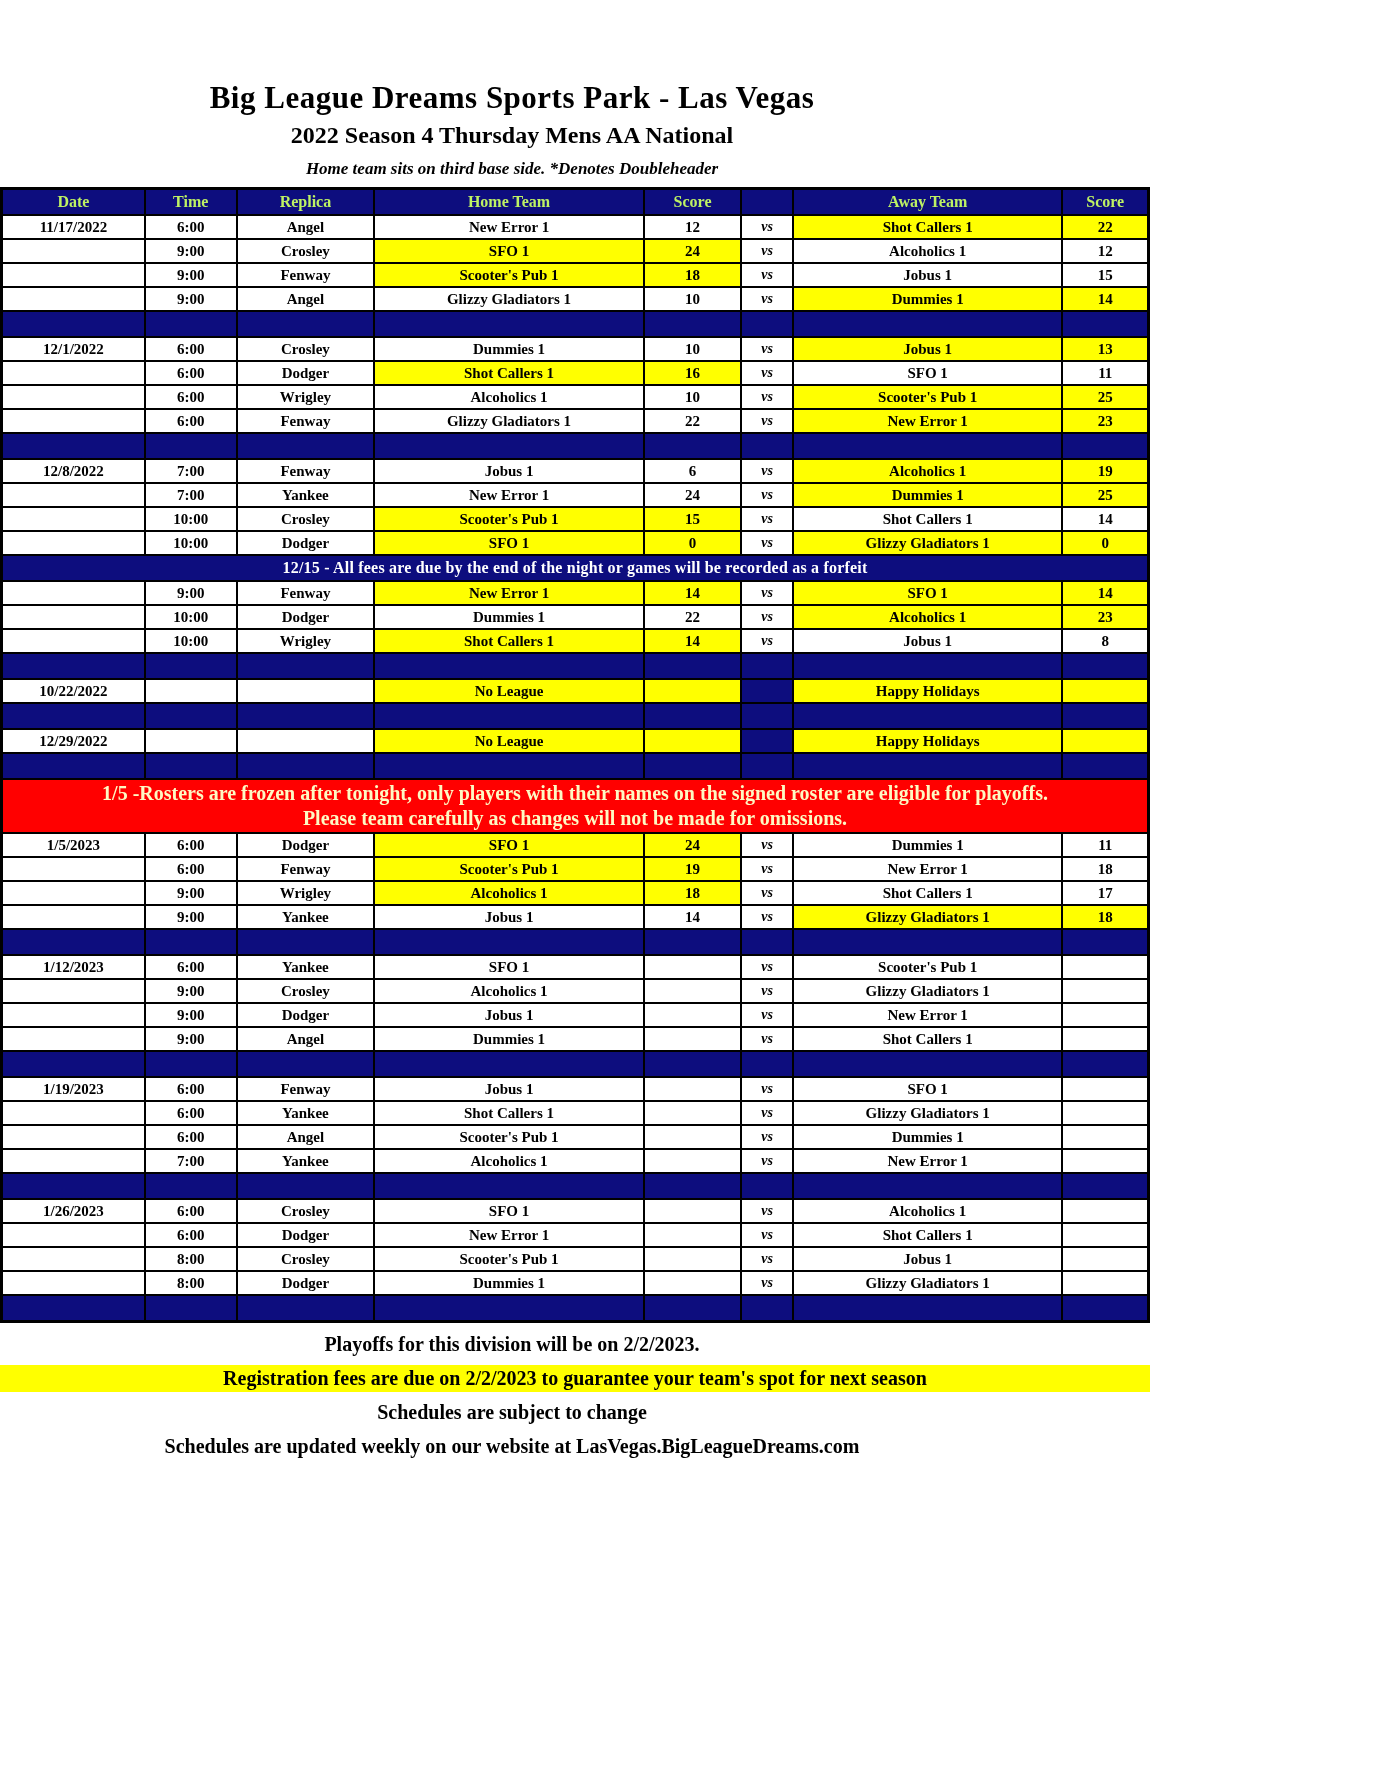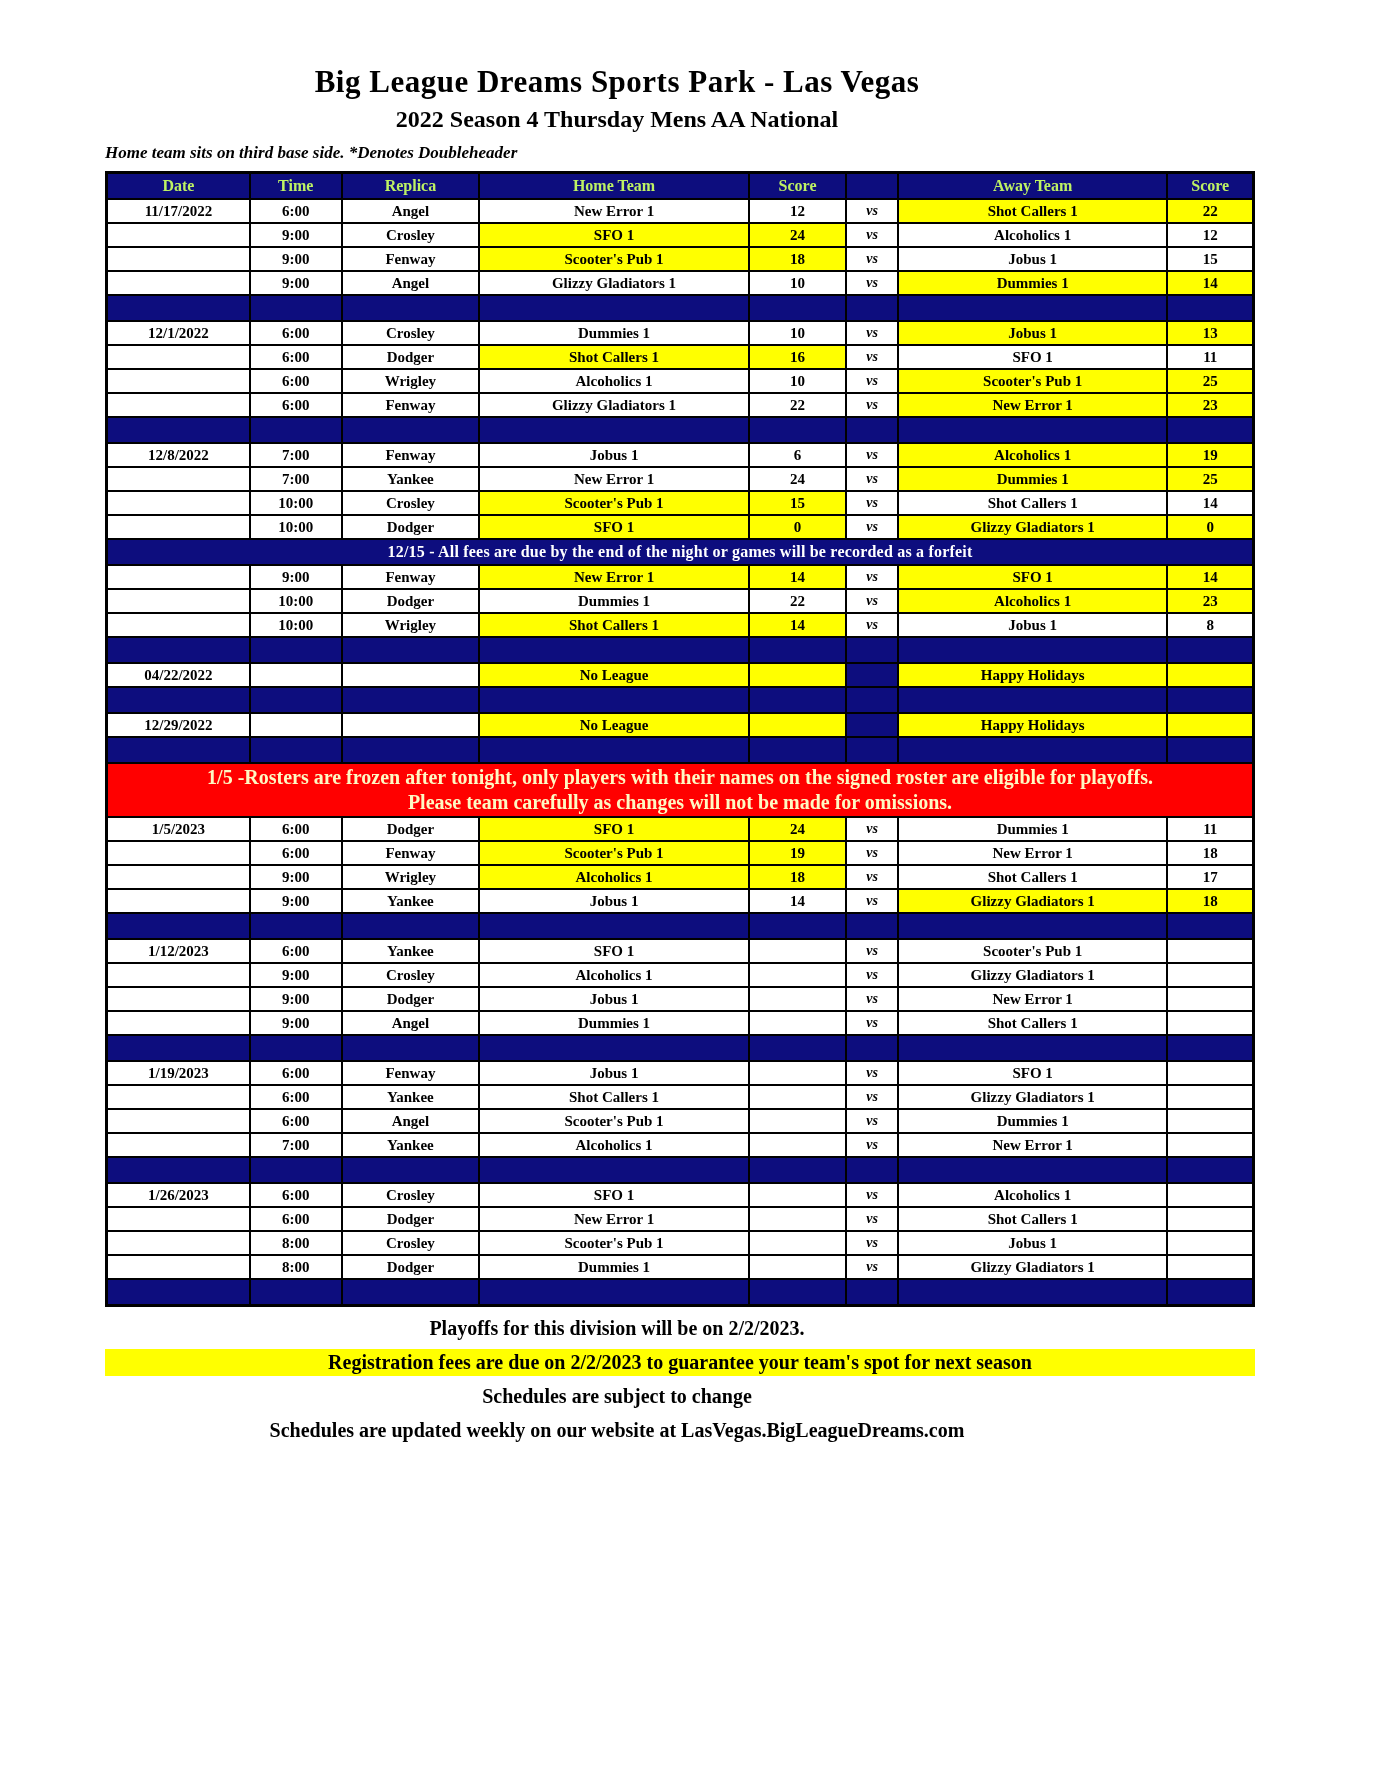--- a/index.html
+++ b/index.html
@@ -13,7 +13,7 @@
     width:1377px;height:1782px;background:#ffffff;
     font-family:"Liberation Serif",serif;color:#000;
   }
-  .content{width:1024px;margin-left:105px;padding-top:64px;}
+  .content{width:1024px;padding-top:80px;}
   .title{
     text-align:center;font-size:31px;font-weight:bold;margin:0 0 6px 0;letter-spacing:.5px;
   }

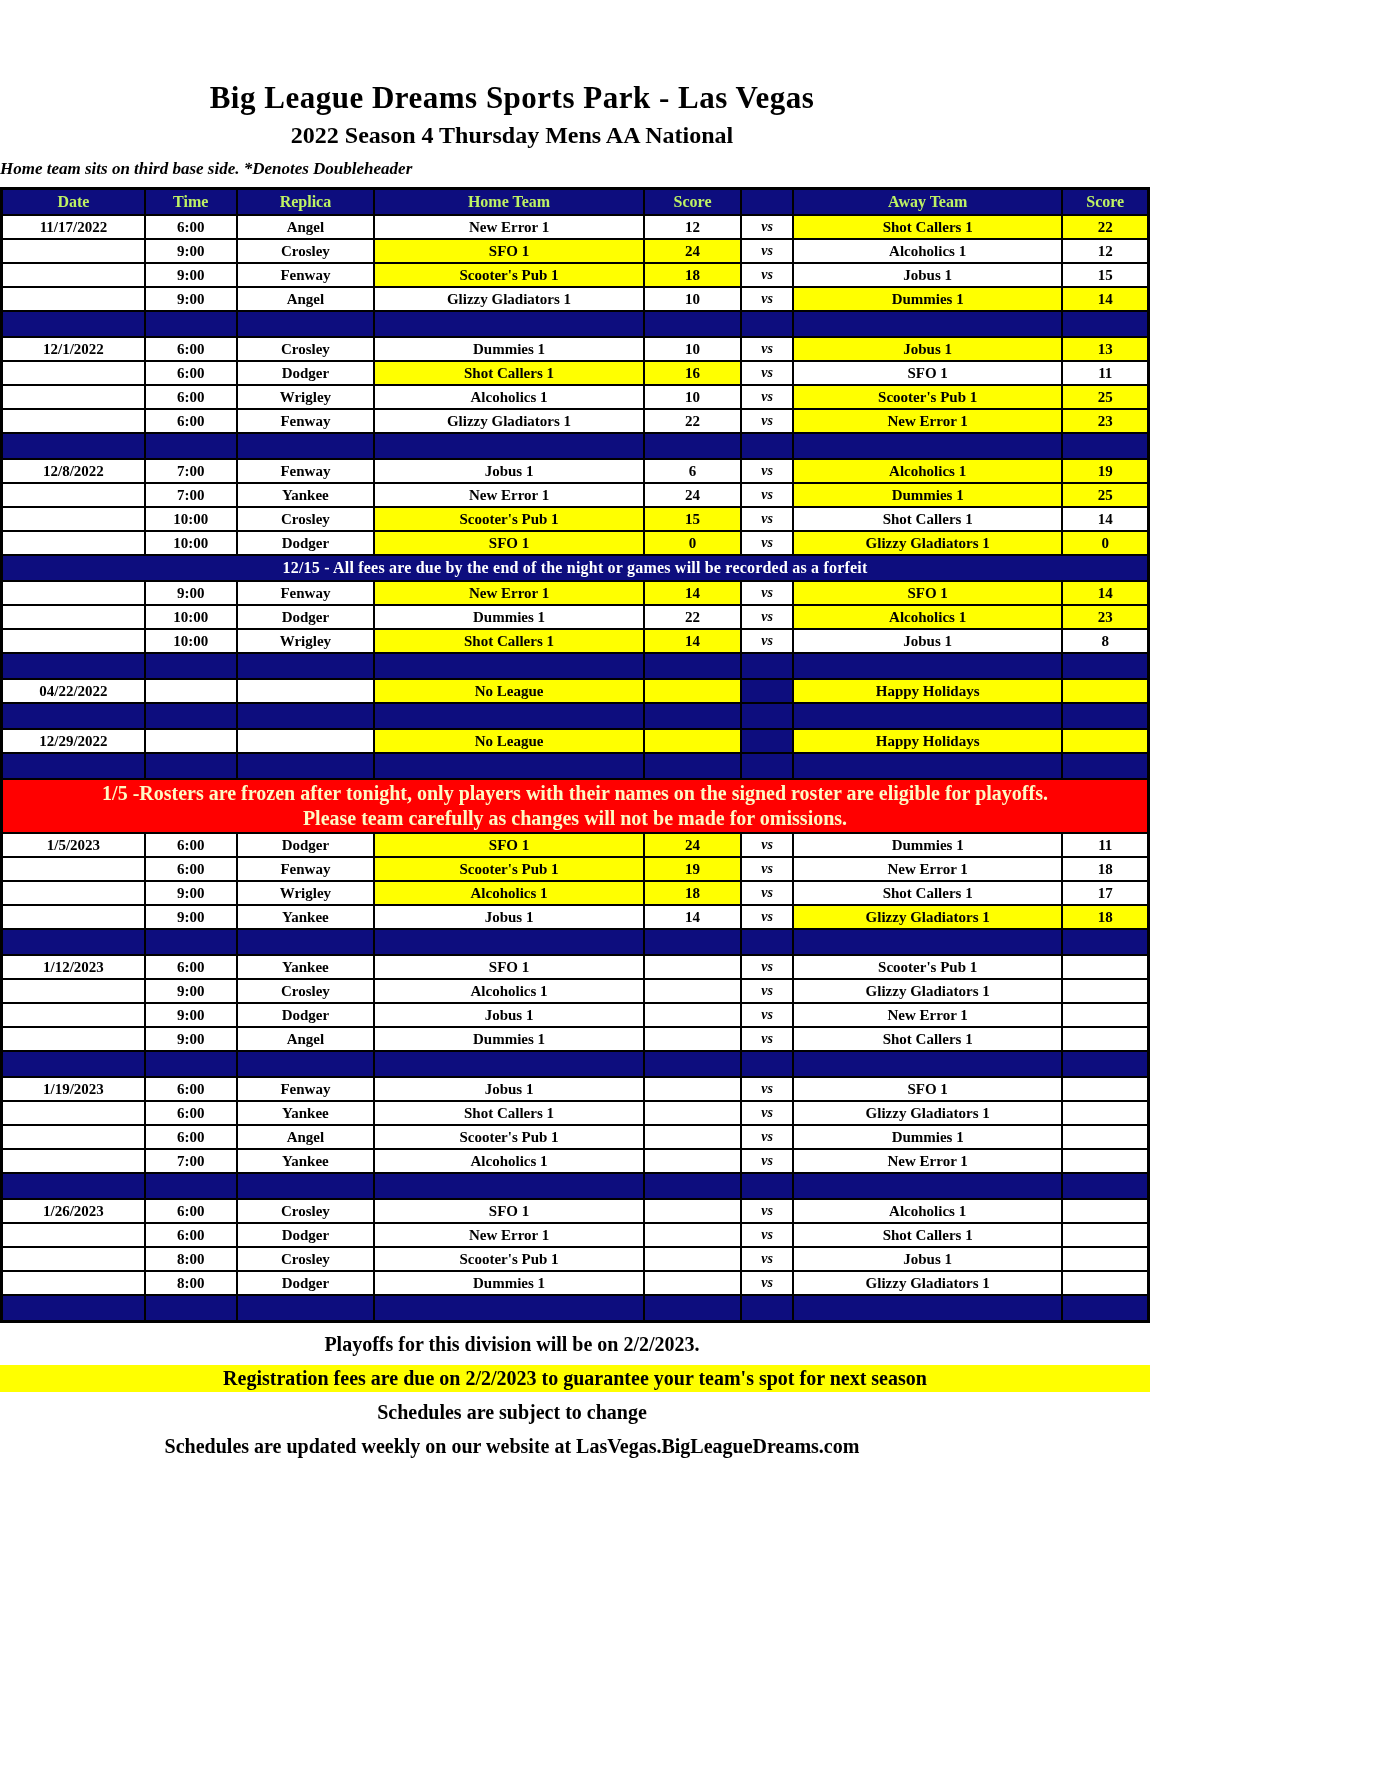--- a/index.html
+++ b/index.html
@@ -21,7 +21,7 @@
     text-align:center;font-size:24px;font-weight:bold;margin:0 0 10px 0;
   }
   .note{
-    font-size:17px;font-weight:bold;font-style:italic;margin:0 0 8px 0;
+    text-align:center;font-size:17px;font-weight:bold;font-style:italic;margin:0 0 8px 0;
   }
   table.sched{
     width:1150px;border-collapse:collapse;border:3px solid #000;table-layout:fixed;

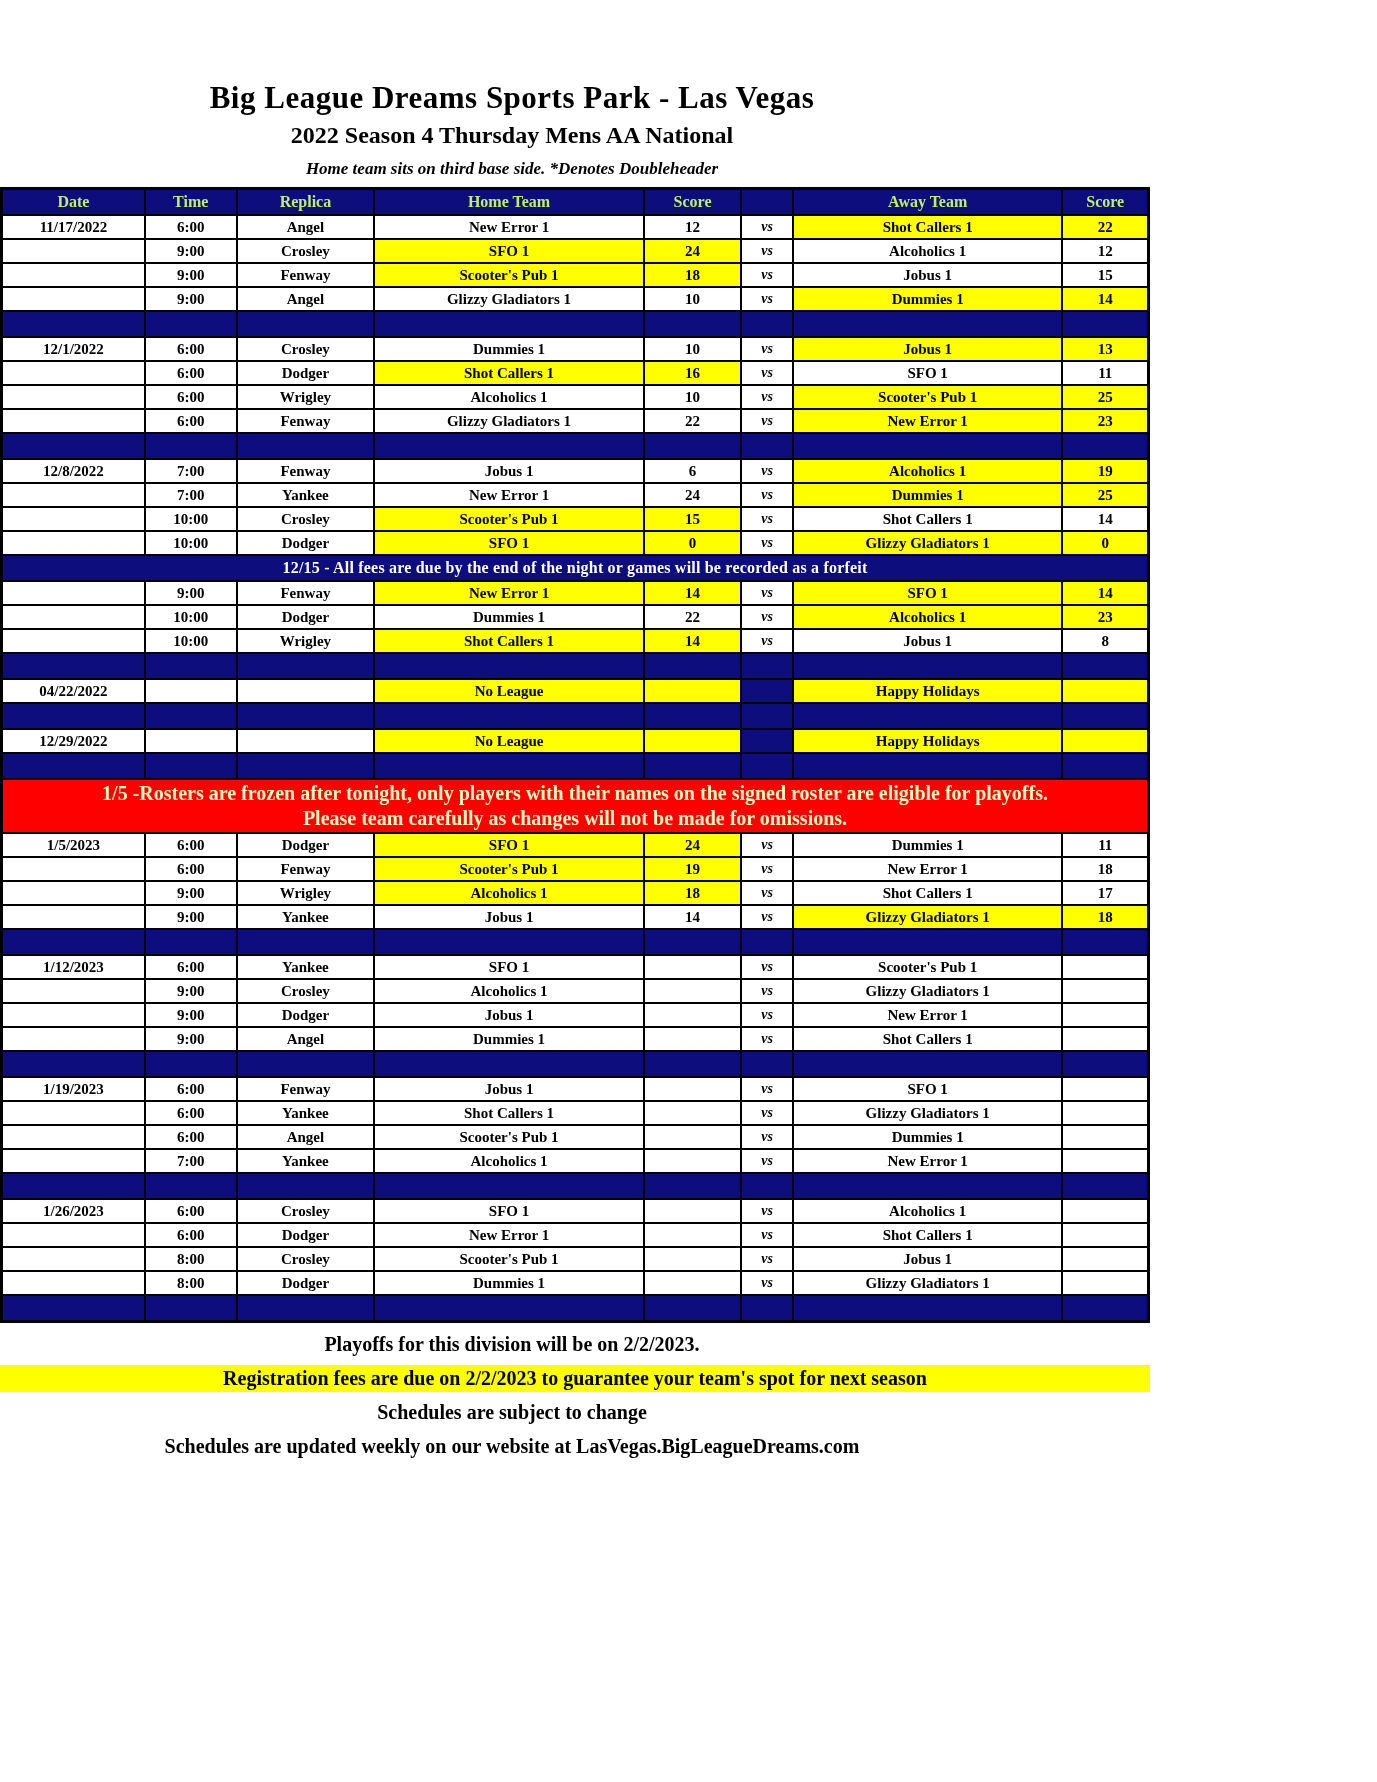--- a/index.html
+++ b/index.html
@@ -273,7 +273,7 @@
           <td class=""></td>
         </tr>
         <tr>
-          <td class="c-date">04/22/2022</td>
+          <td class="c-date">10/22/2022</td>
           <td class="c-time"></td>
           <td class="c-replica"></td>
           <td class="c-home y">No League</td>

